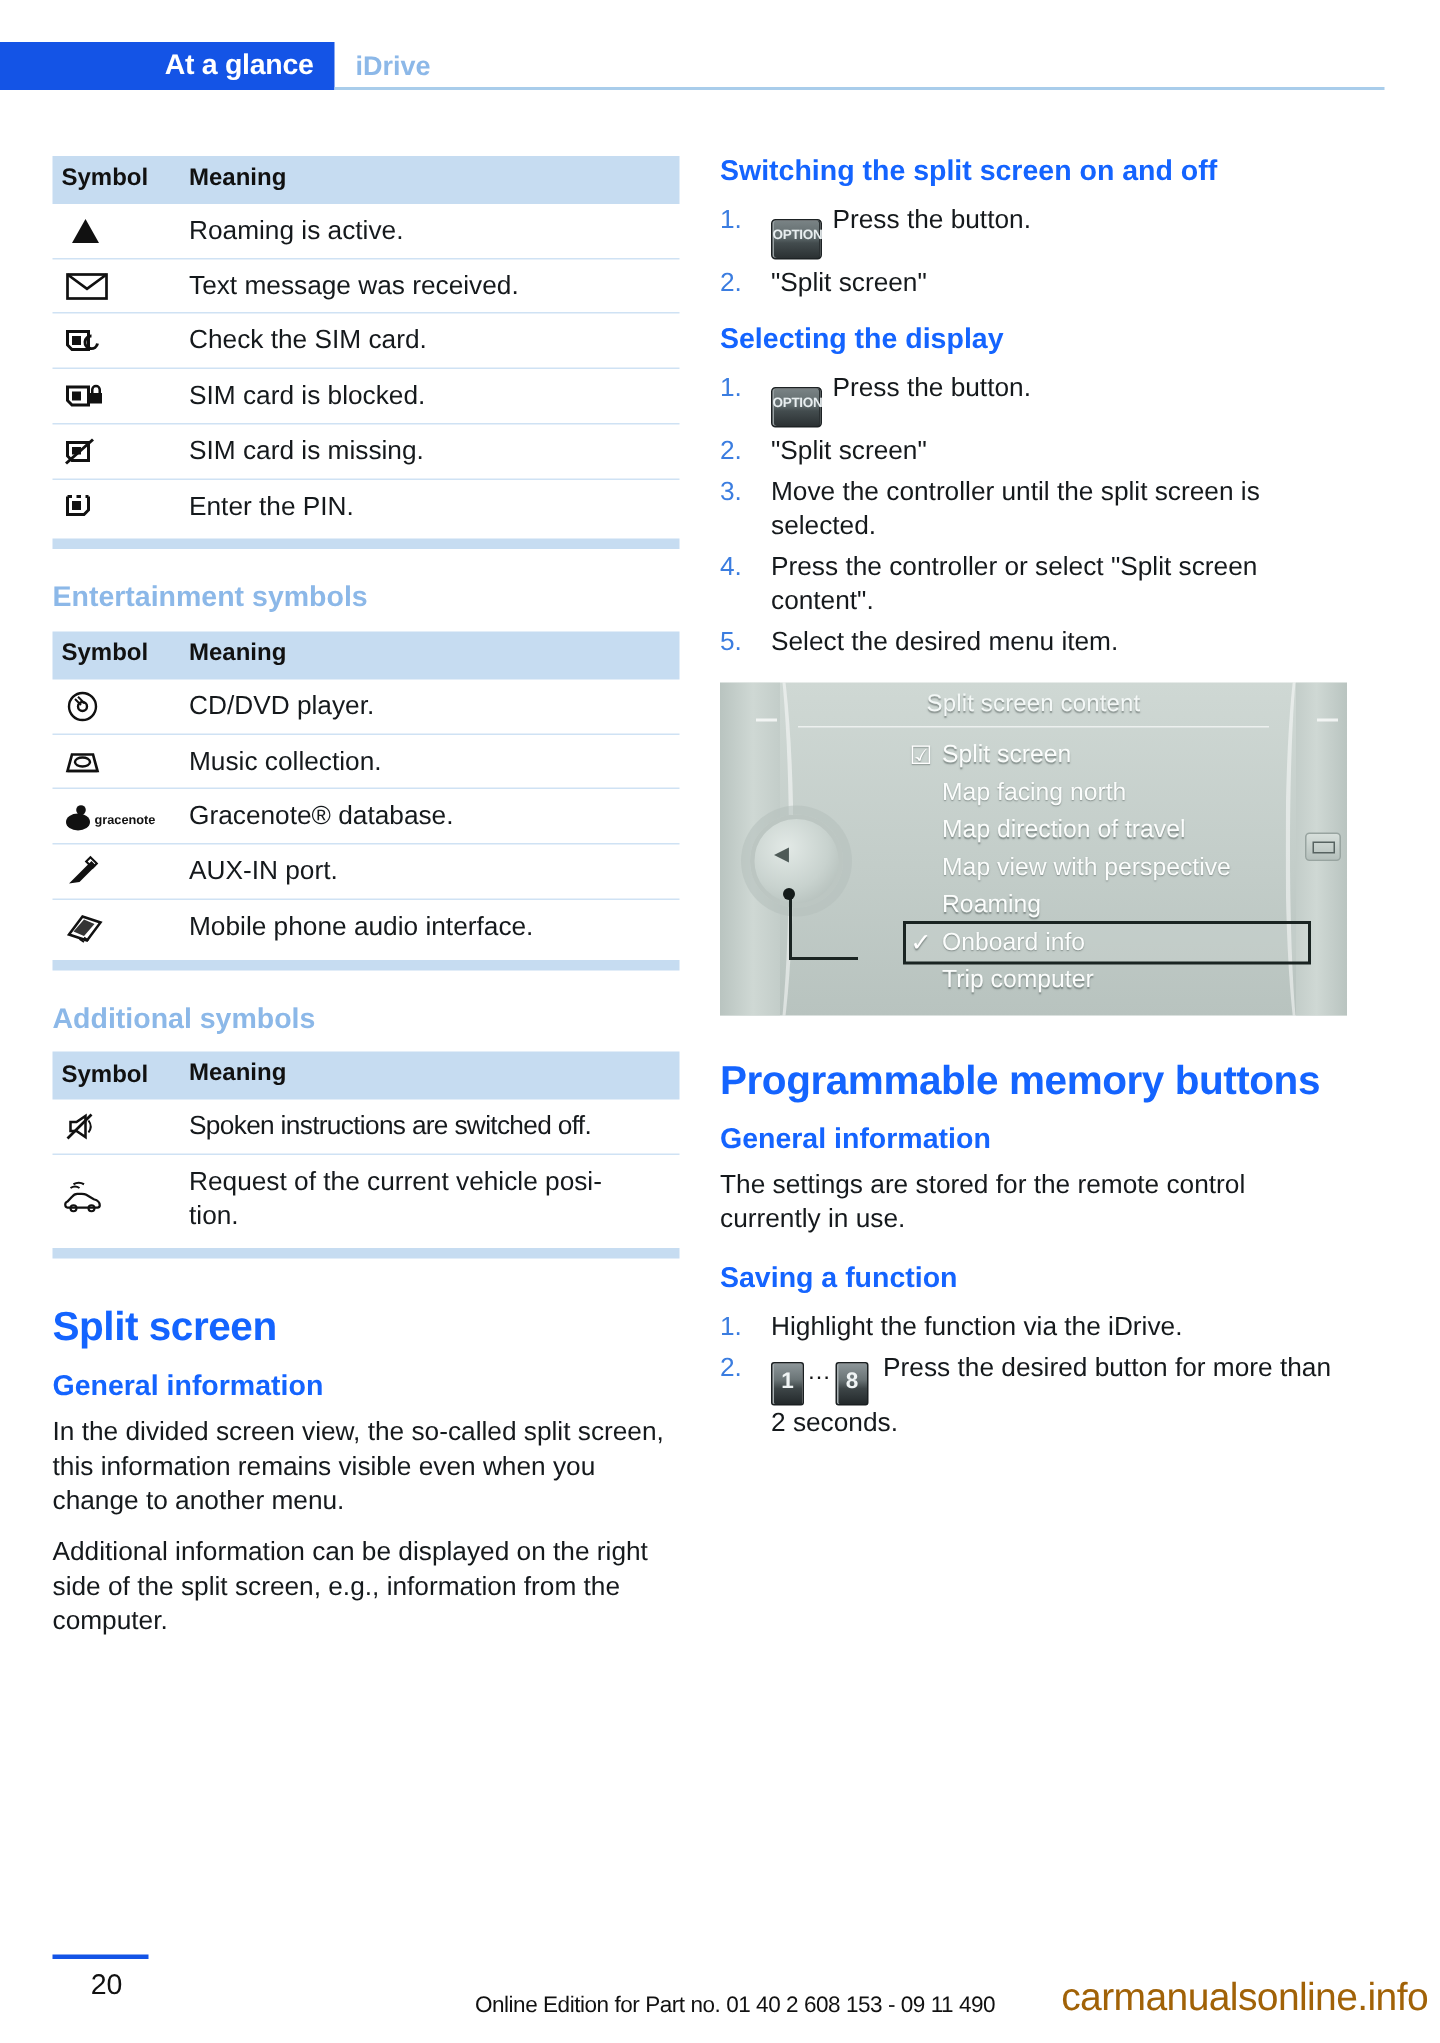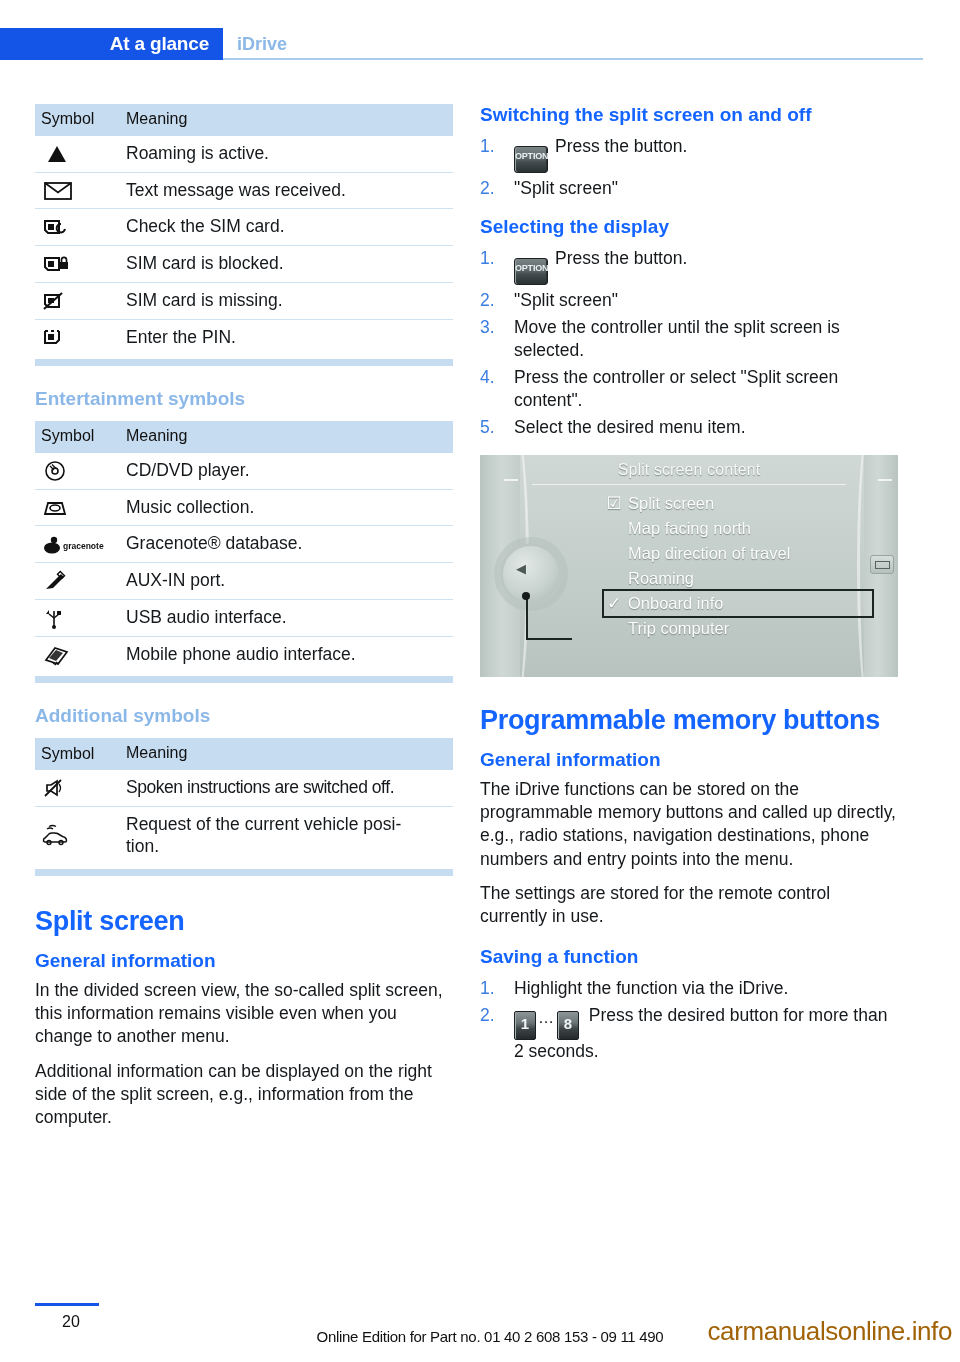--- a/index.html
+++ b/index.html
@@ -110,7 +110,7 @@
     font-size: 16px;
     color: #111111;
     padding: 5px 0 6px 0;
-    font-weight: normal;
+    font-weight: bold;
     margin-left: 42px;
   }
   table.symtab td.sym {

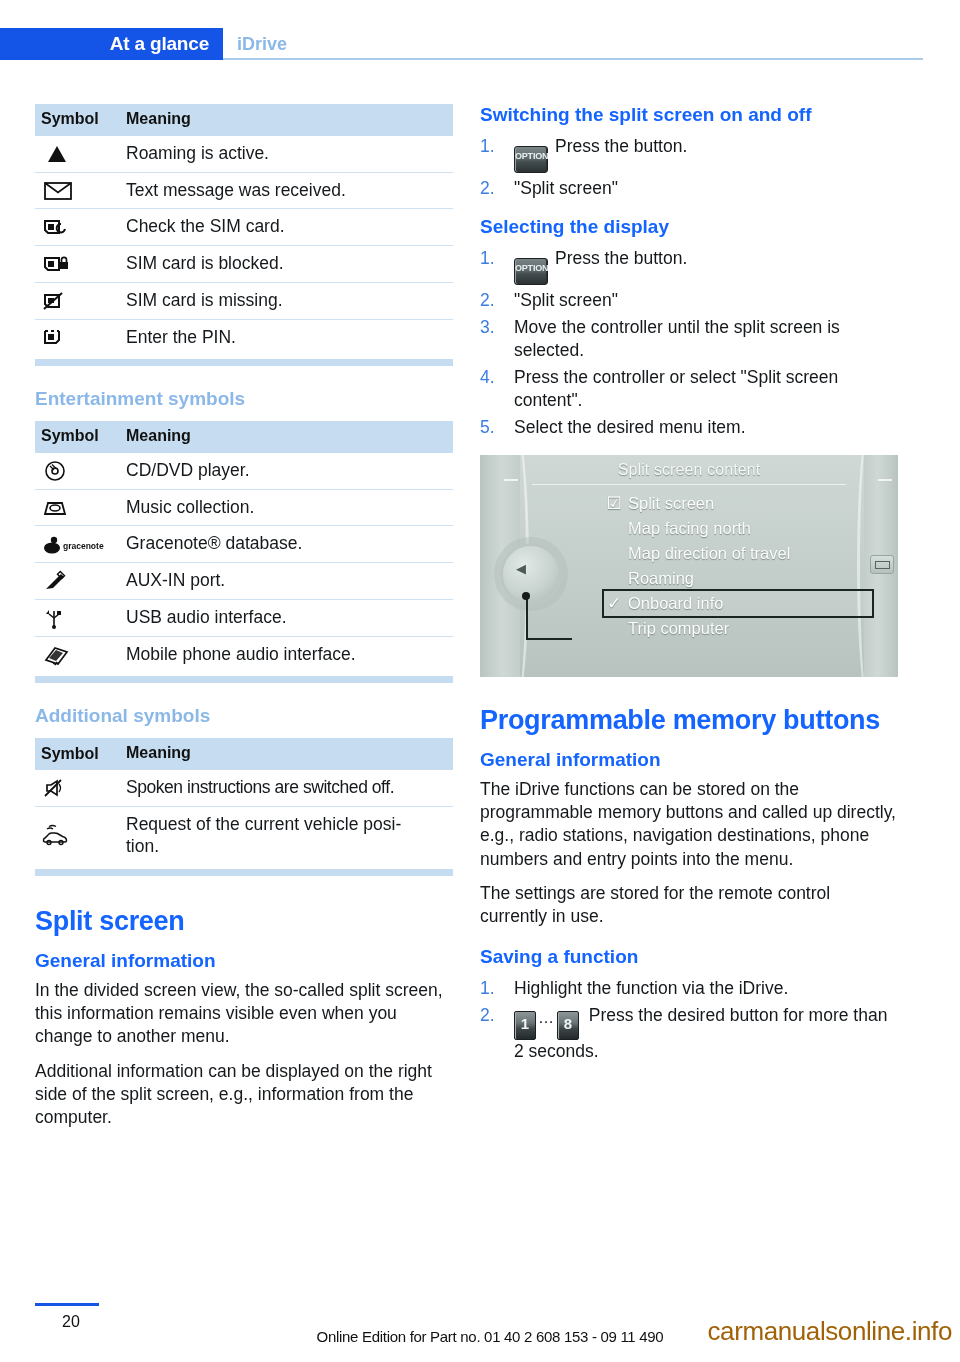--- a/index.html
+++ b/index.html
@@ -627,6 +627,7 @@
       <div class="fig-item"><span class="tick">☑</span><span>Split screen</span></div>
       <div class="fig-item"><span class="tick"></span><span>Map facing north</span></div>
       <div class="fig-item"><span class="tick"></span><span>Map direction of travel</span></div>
+      <div class="fig-item"><span class="tick"></span><span>Map view with perspective</span></div>
       <div class="fig-item"><span class="tick"></span><span>Roaming</span></div>
       <div class="fig-item selected"><span class="tick">✓</span><span>Onboard info</span></div>
       <div class="fig-item"><span class="tick"></span><span>Trip computer</span></div>

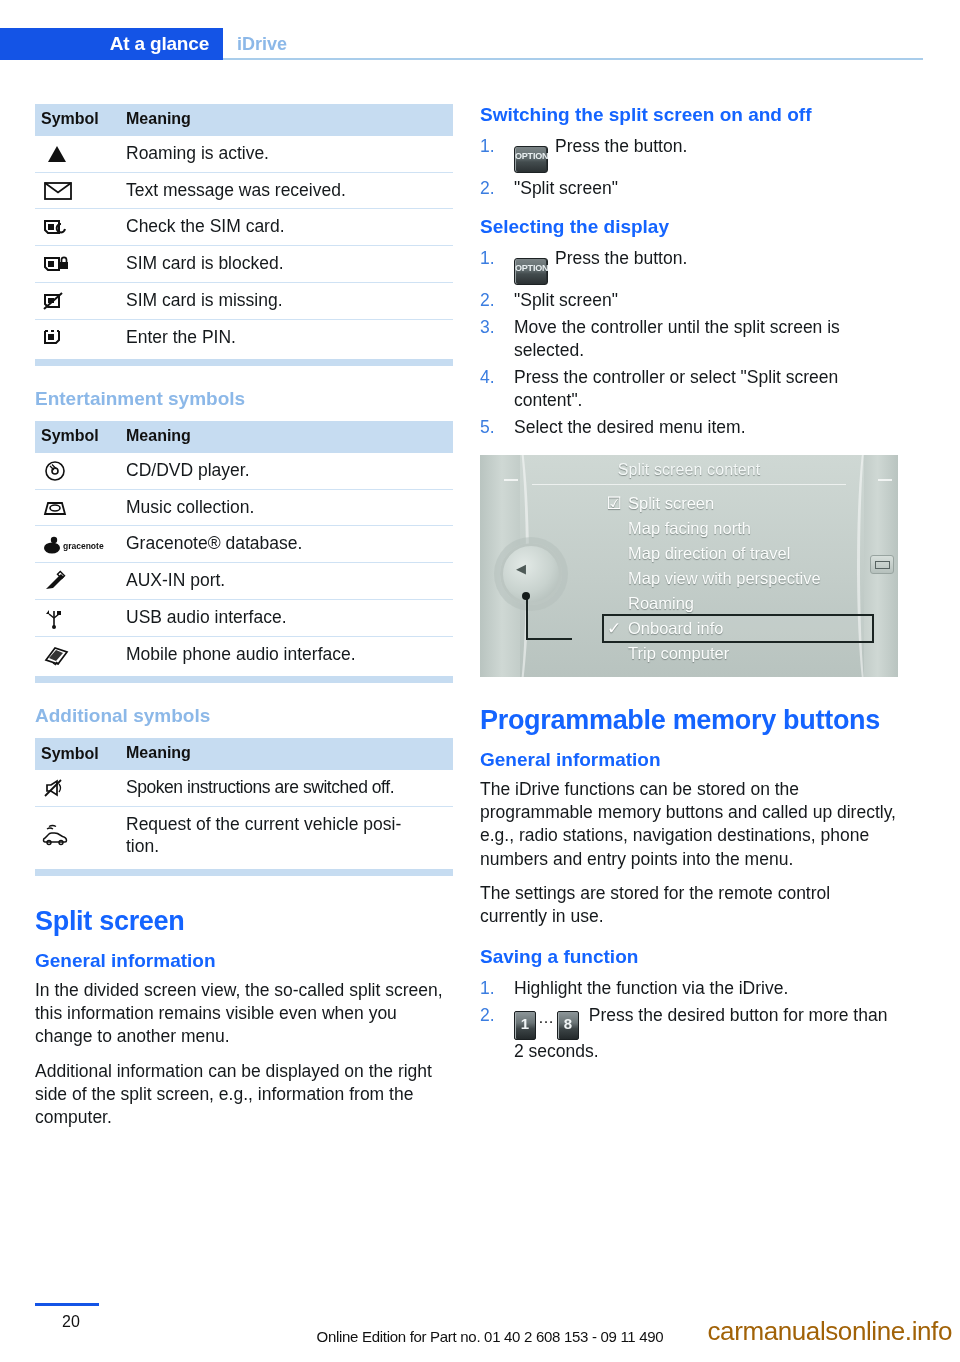--- a/index.html
+++ b/index.html
@@ -517,18 +517,6 @@
         </svg></span>
       </td>
       <td class="mean">AUX-IN port.</td>
-    </tr>
-    <tr class="row">
-      <td class="sym">
-        <span class="glyph"><svg width="34" height="26" viewBox="0 0 34 26">
-          <line x1="13" y1="6" x2="13" y2="21" stroke="#111" stroke-width="1.6"></line>
-          <circle cx="13" cy="22" r="2" fill="#111"></circle>
-          <path d="M13,13 L8,9 M13,13 L18,9" stroke="#111" stroke-width="1.5" fill="none"></path>
-          <polygon points="8,9 8,5 5,9" fill="#111"></polygon>
-          <rect x="16" y="6" width="4" height="4" fill="#111"></rect>
-        </svg></span>
-      </td>
-      <td class="mean">USB audio interface.</td>
     </tr>
     <tr class="row last">
       <td class="sym">

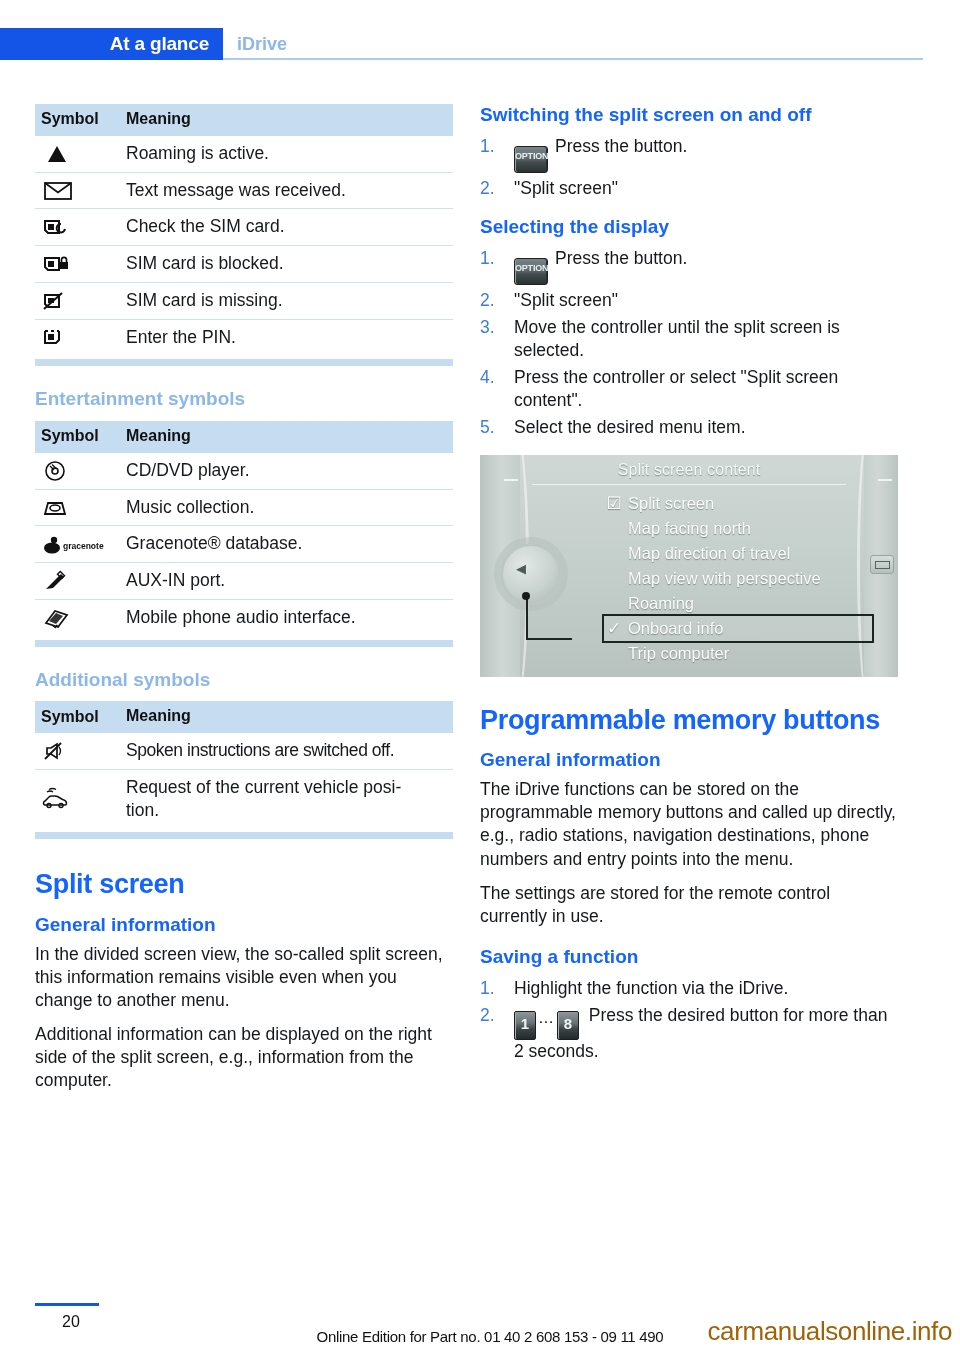--- a/index.html
+++ b/index.html
@@ -628,7 +628,6 @@
 
   <h1 class="sect">Programmable memory buttons</h1>
   <h2 class="sub">General information</h2>
-  <p class="body">The iDrive functions can be stored on the programmable memory buttons and called up directly, e.g., radio stations, navigation destinations, phone numbers and entry points into the menu.</p>
   <p class="body">The settings are stored for the remote control currently in use.</p>
 
   <h2 class="sub" style="margin-top:18px;margin-bottom:8px;">Saving a function</h2>

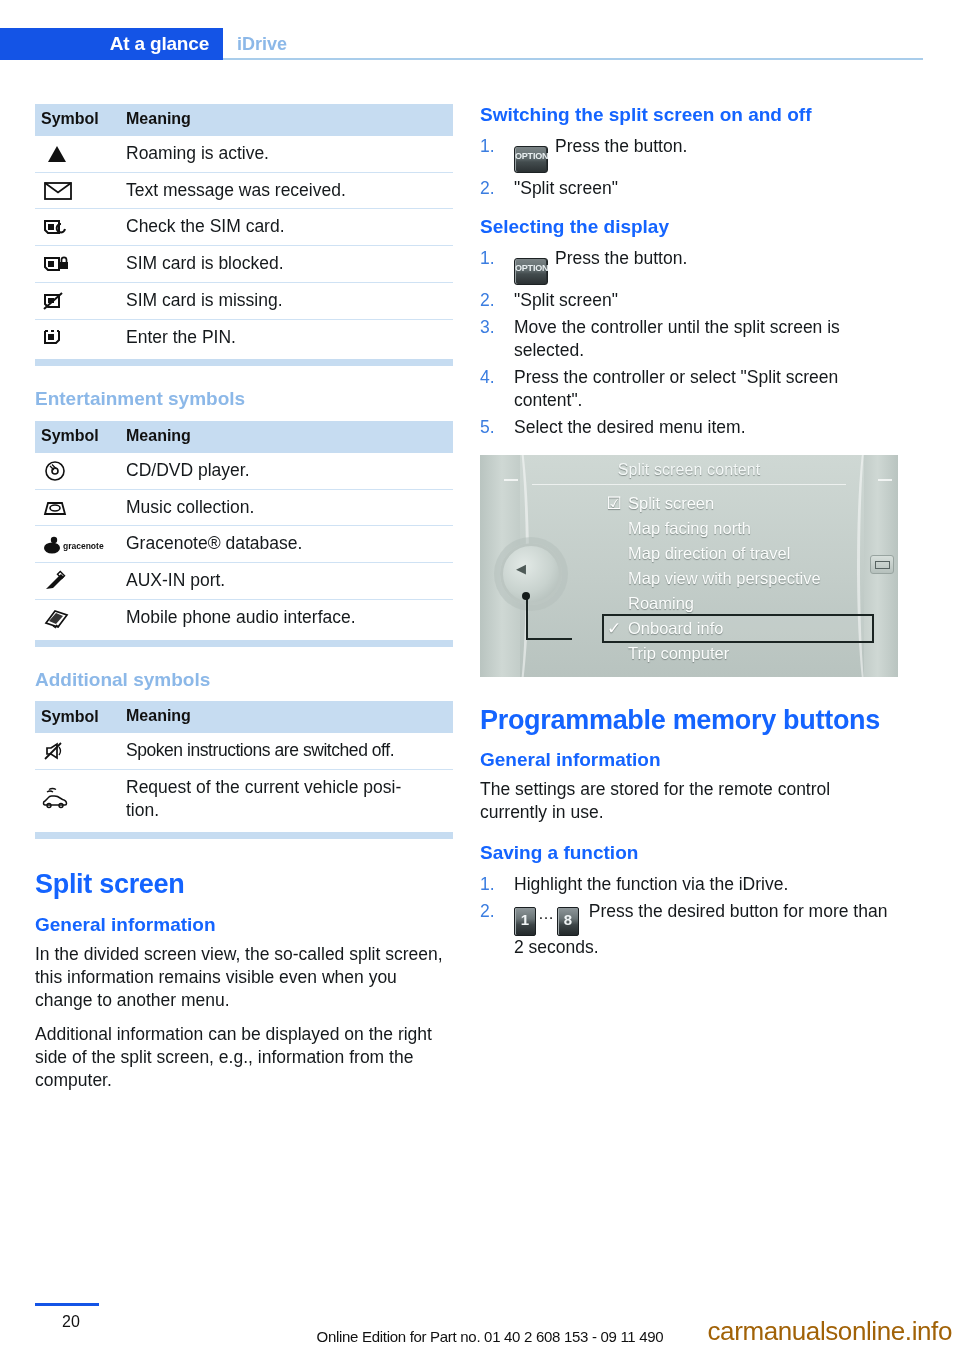--- a/index.html
+++ b/index.html
@@ -368,7 +368,7 @@
     position: absolute;
     left: 71px;
     top: 1313px;
-    font-size: 16px;
+    font-size: 19px;
     color: #111111;
     transform: translateX(-50%);
   }

